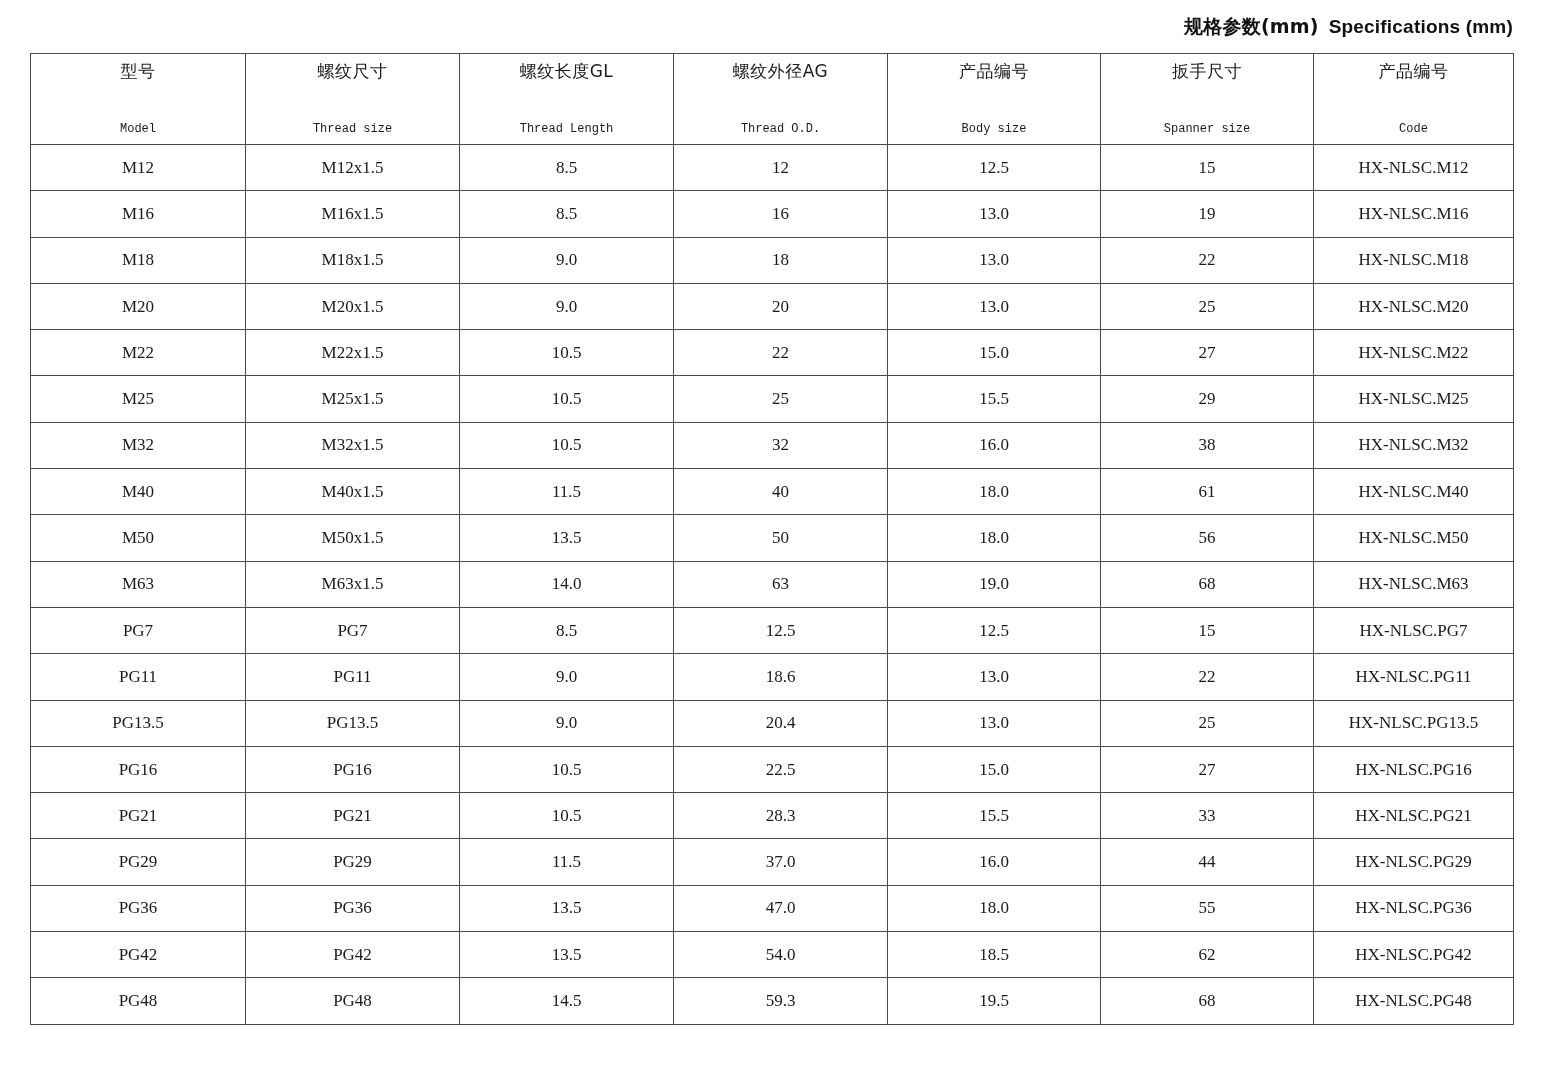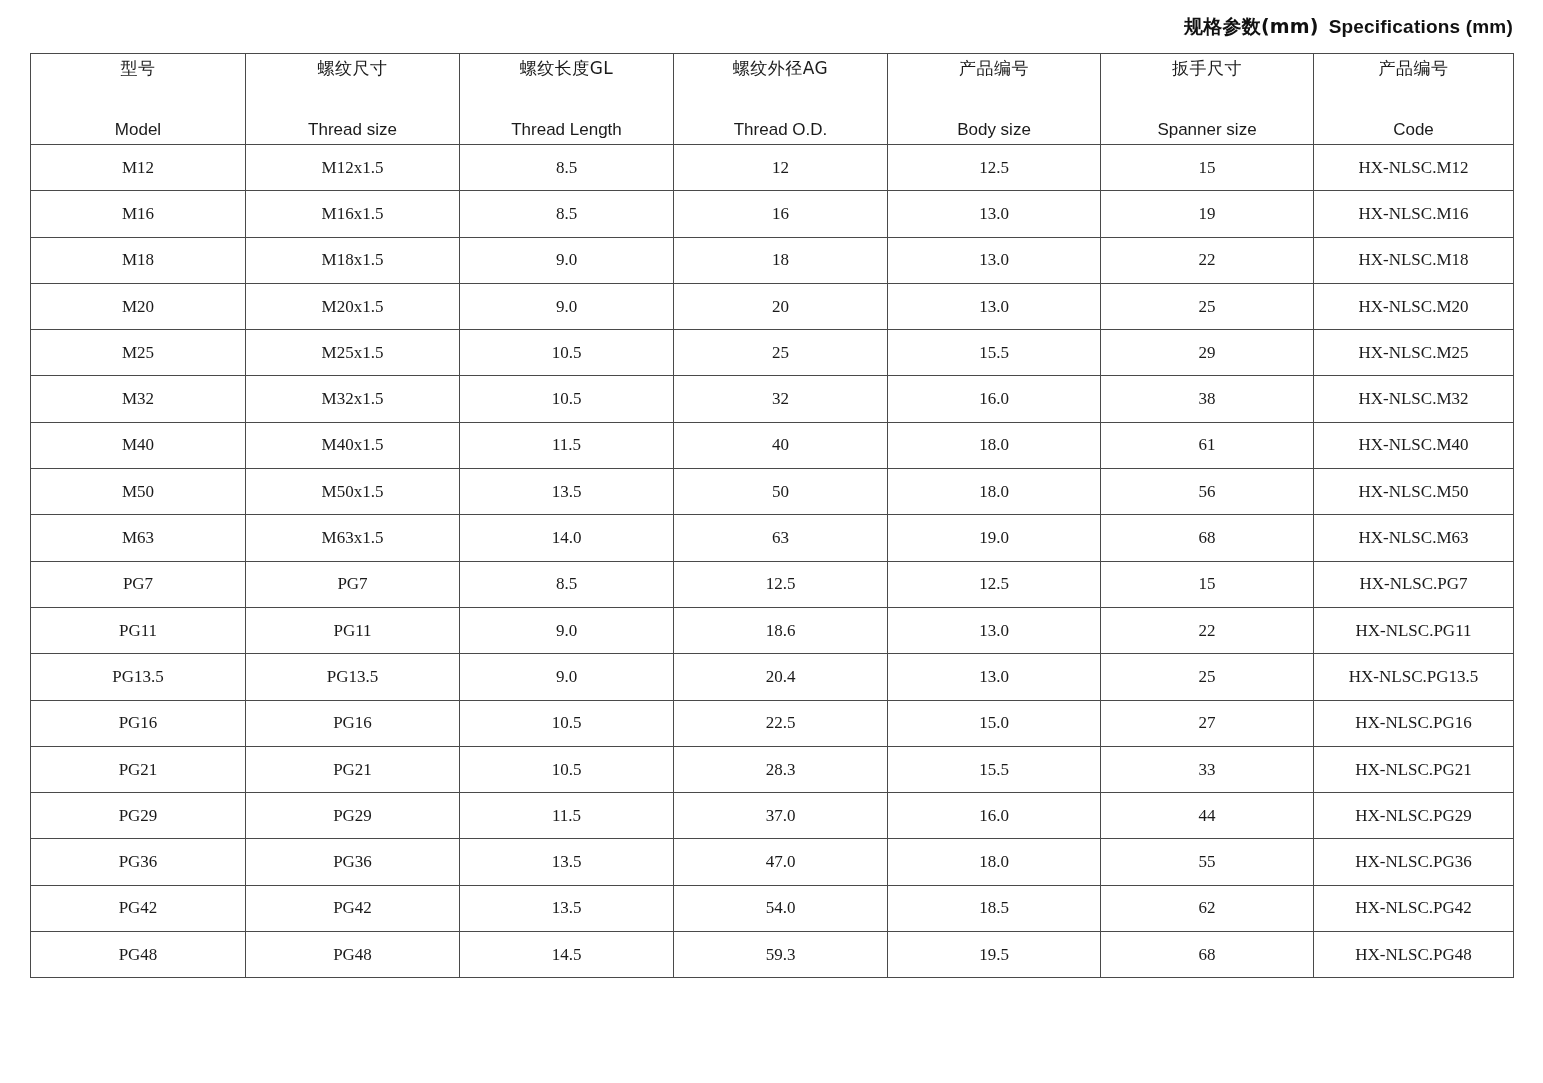--- a/index.html
+++ b/index.html
@@ -60,8 +60,8 @@
   }
   thead .hdr-en {
     display: block;
-    font-family: Liberation Sans, sans-serif;
-    font-size: 17px;
+    font-family: Liberation Mono, monospace;
+    font-size: 12px;
     margin-top: 37px;
   }
   table.spec tbody td {

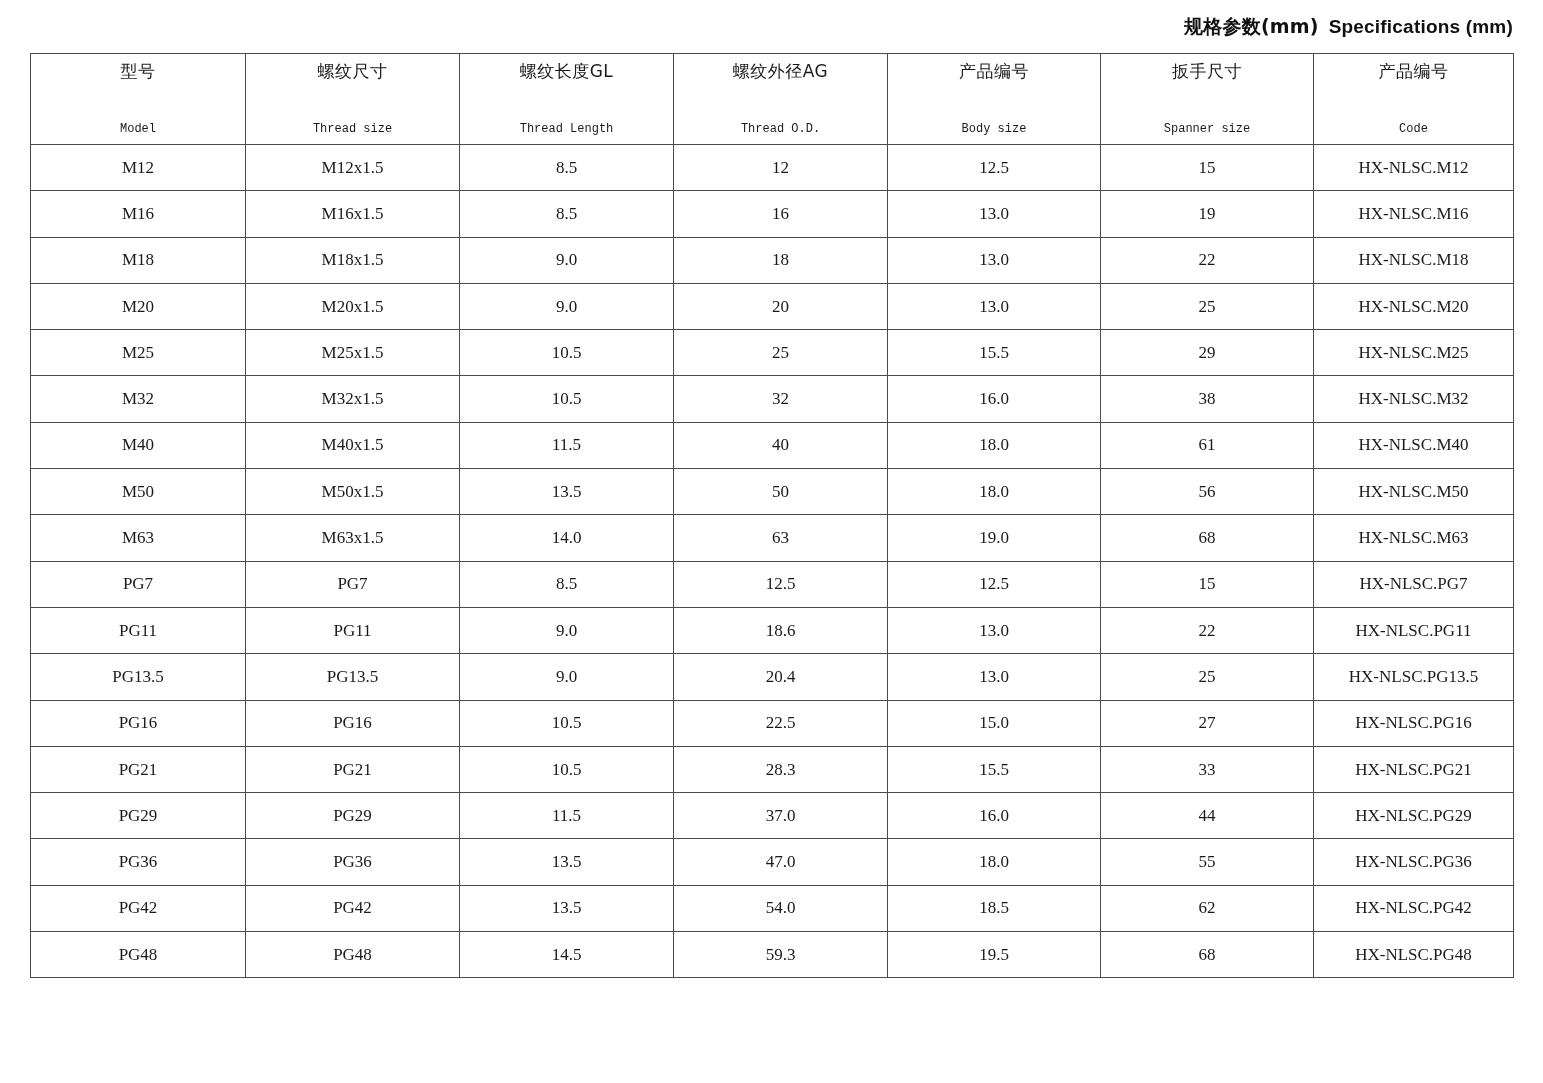--- a/index.html
+++ b/index.html
@@ -166,6 +166,15 @@
           <td>HX-NLSC.M20</td>
         </tr>
         <tr>
+          <td>M22</td>
+          <td>M22x1.5</td>
+          <td>10.5</td>
+          <td>22</td>
+          <td>15.0</td>
+          <td>27</td>
+          <td>HX-NLSC.M22</td>
+        </tr>
+        <tr>
           <td>M25</td>
           <td>M25x1.5</td>
           <td>10.5</td>

